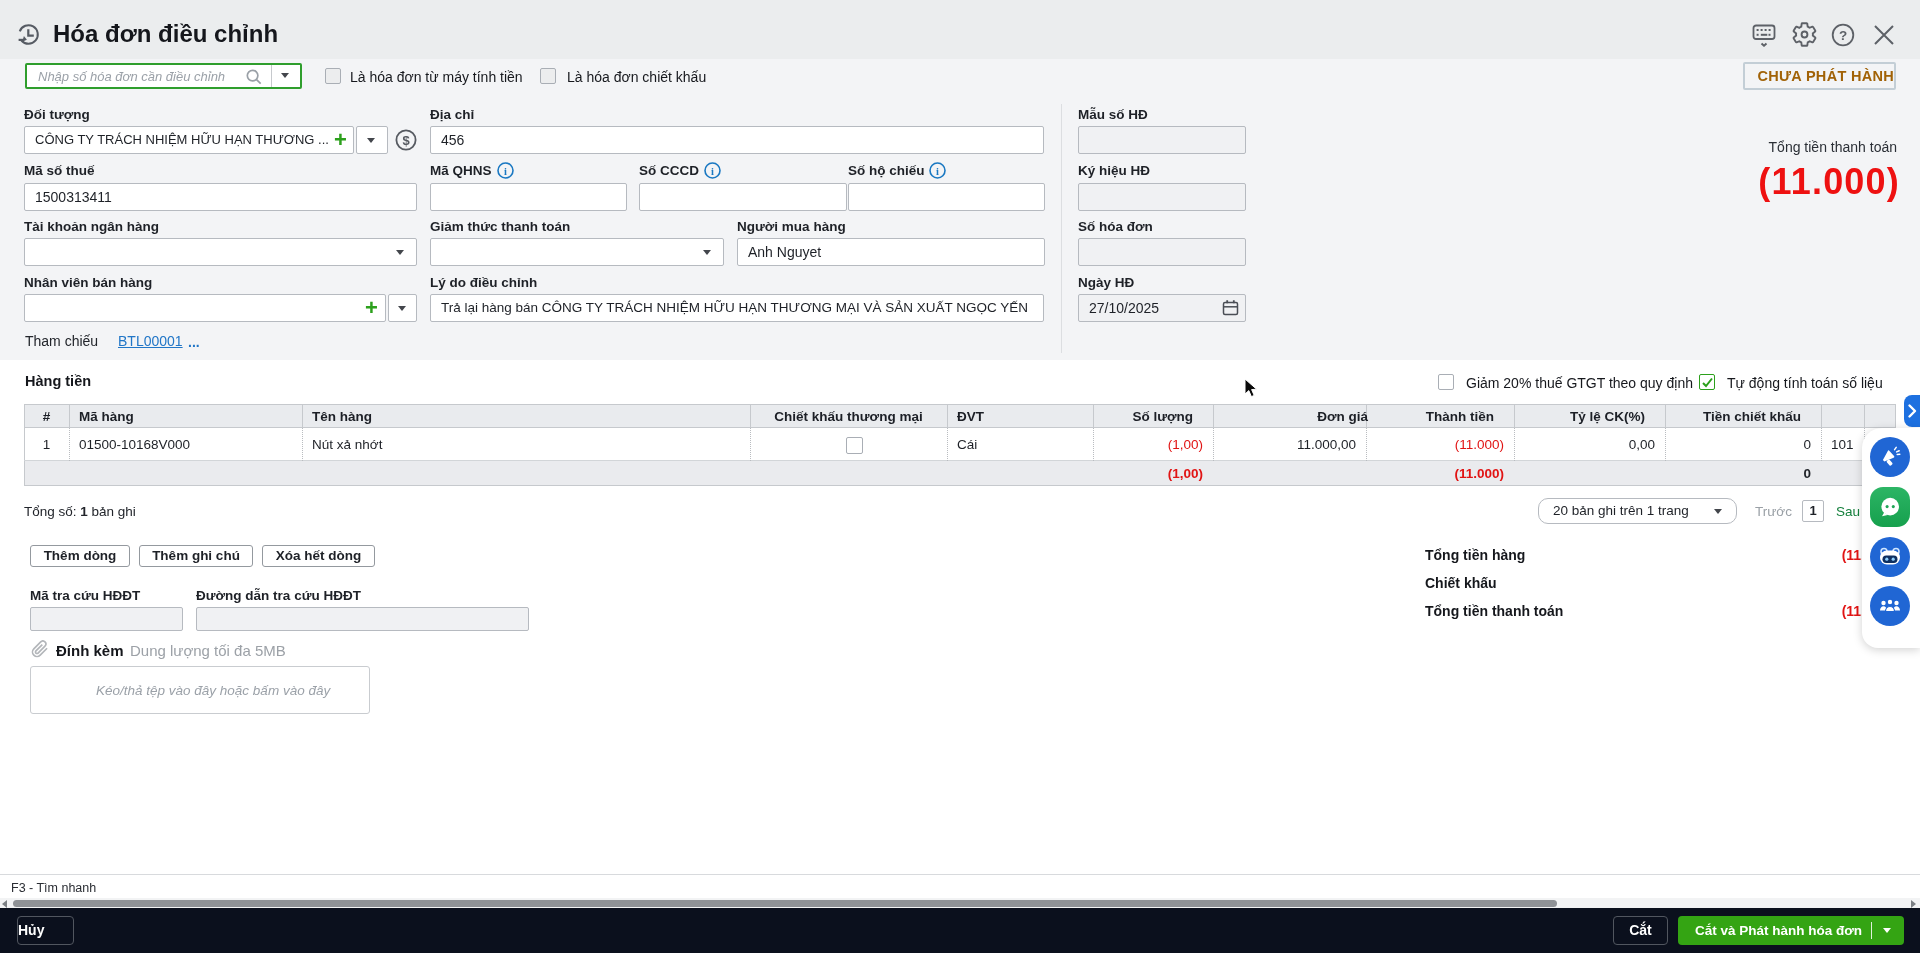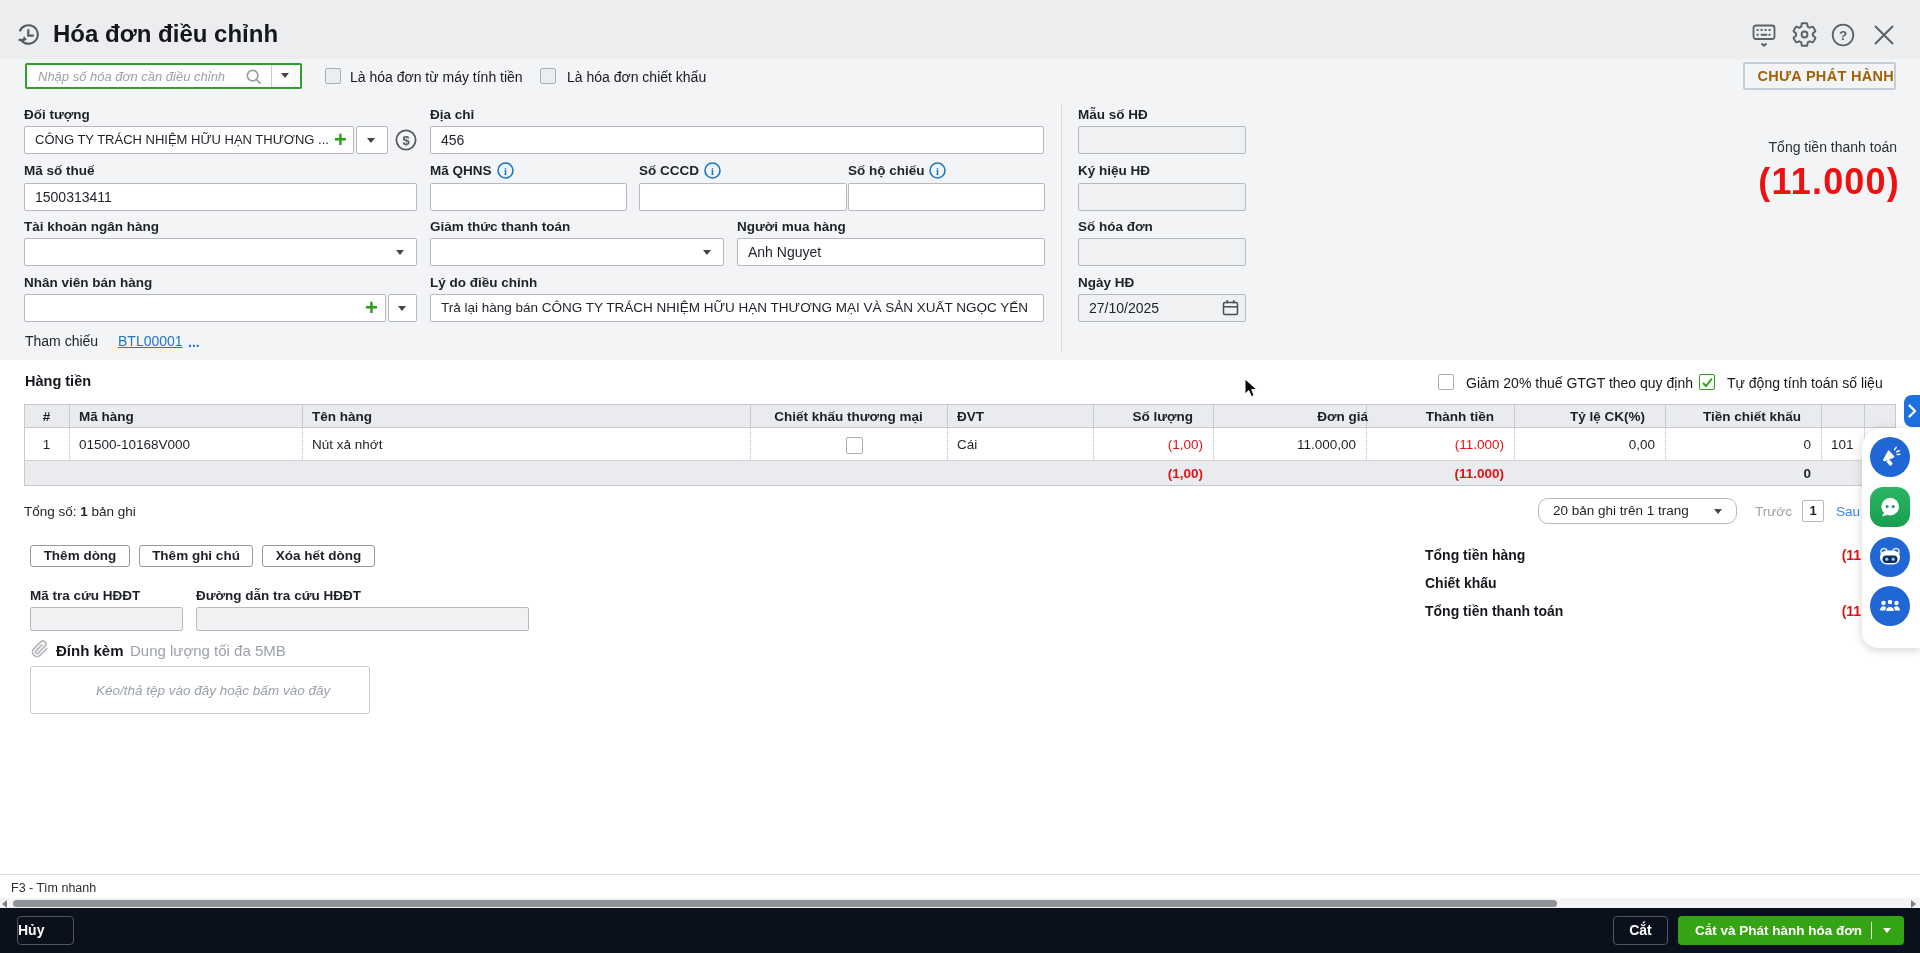--- a/index.html
+++ b/index.html
@@ -215,7 +215,7 @@
 <div class="car" style="left:1714px;top:509px;"></div>
 <div class="txt" style="left:1755px;top:504px;font-size:13.5px;color:#9aa0a6;">Trước</div>
 <div class="abs" style="left:1802px;top:500px;width:22px;height:22px;background:#fff;border:1px solid #b6bac0;border-radius:2px;font-size:13px;font-weight:bold;color:#1e2127;text-align:center;line-height:20px;">1</div>
-<div class="txt" style="left:1836px;top:504px;font-size:13.5px;color:#3b82f6;">Sau</div>
+<div class="txt" style="left:1836px;top:504px;font-size:13.5px;color:#15803d;">Sau</div>
 
 <div class="txt r" style="left:1693px;top:547px;width:200px;font-size:14px;font-weight:bold;color:#e11414;">(11.000)</div>
 <div class="txt r" style="left:1693px;top:603px;width:200px;font-size:14px;font-weight:bold;color:#e11414;">(11.000)</div>

